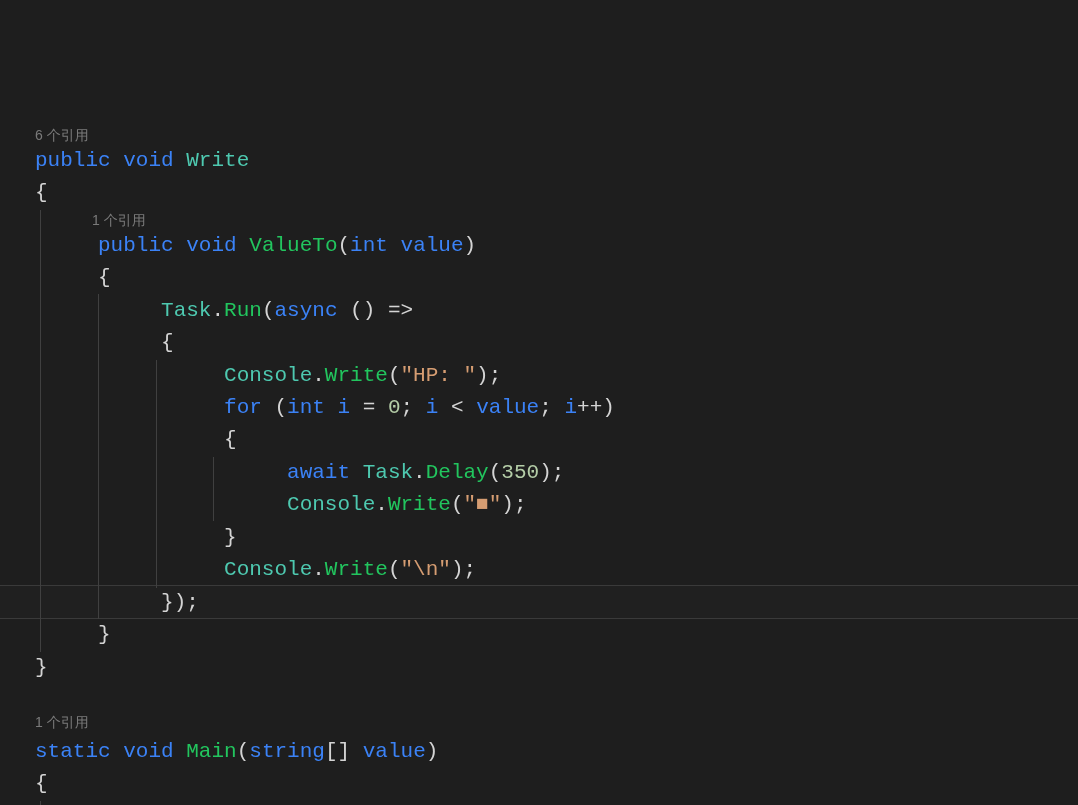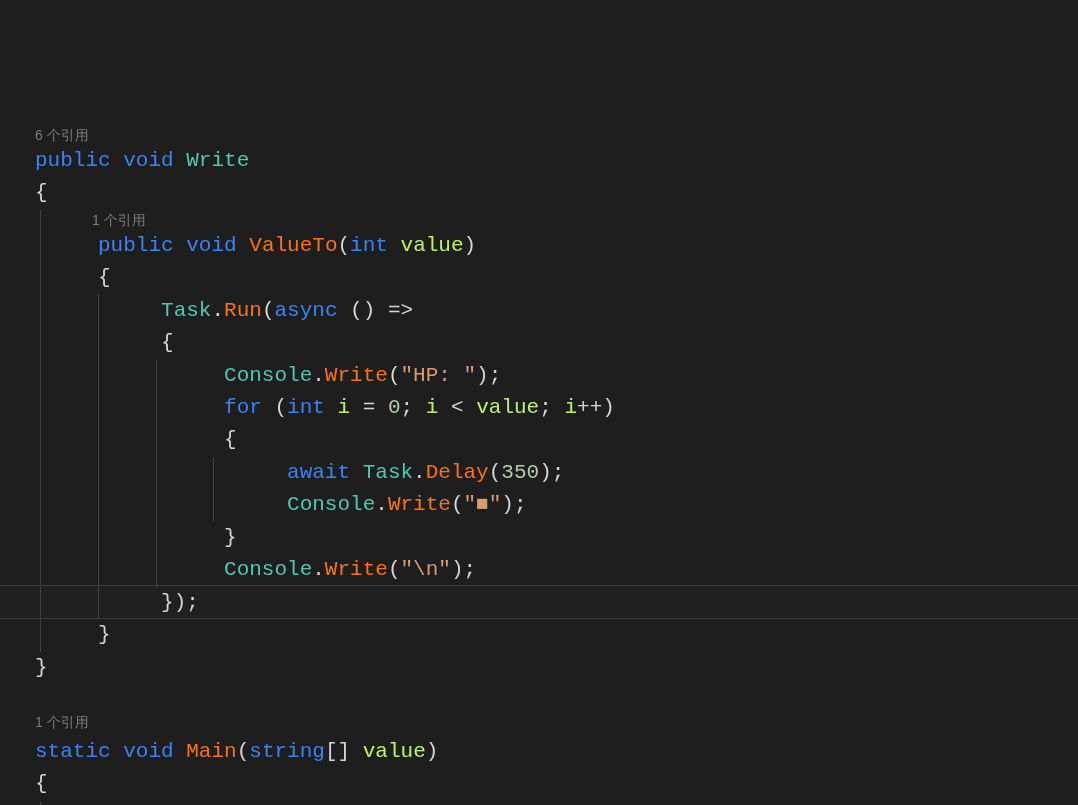--- a/index.html
+++ b/index.html
@@ -29,7 +29,7 @@
 }
 .kw { color: #3b82f6; }
 .cls { color: #4ec9b0; }
-.mth { color: #f97316; }
+.mth { color: #22c55e; }
 .prm { color: #bef264; }
 .str { color: #d69d72; }
 .num { color: #b4cda7; }

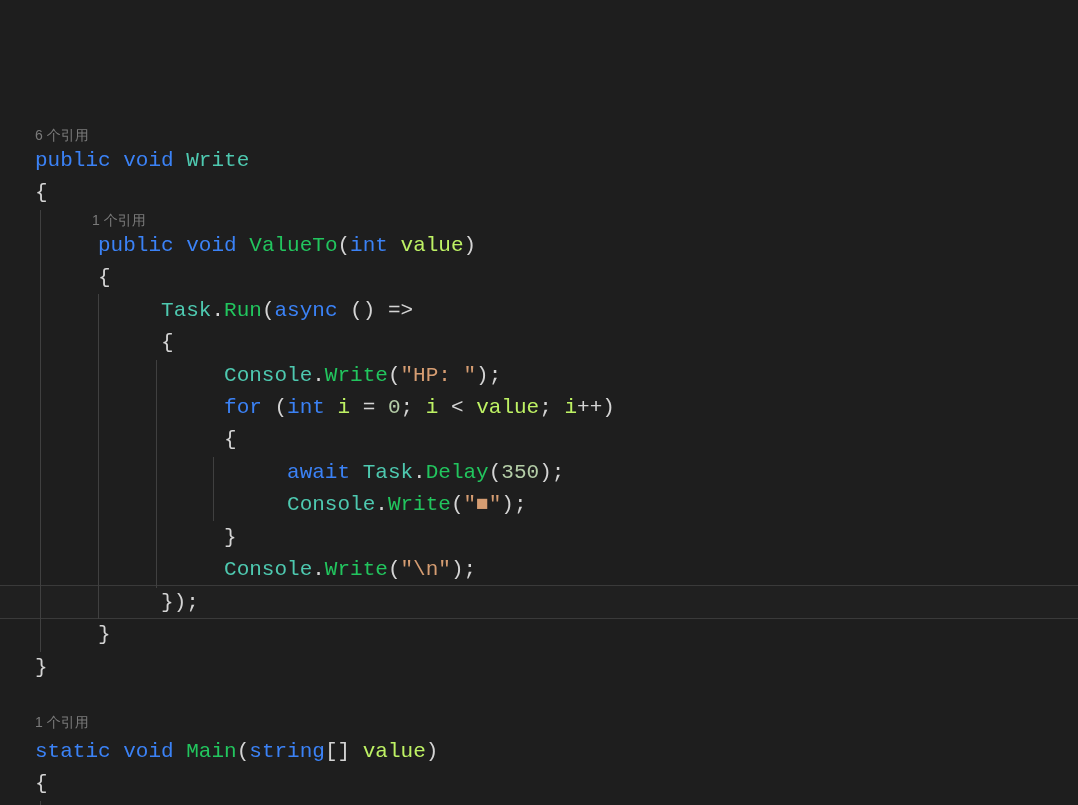--- a/index.html
+++ b/index.html
@@ -30,7 +30,7 @@
 .kw { color: #3b82f6; }
 .cls { color: #4ec9b0; }
 .mth { color: #22c55e; }
-.prm { color: #bef264; }
+.prm { color: #3b82f6; }
 .str { color: #d69d72; }
 .num { color: #b4cda7; }
 .op { color: #d4d4d4; }

